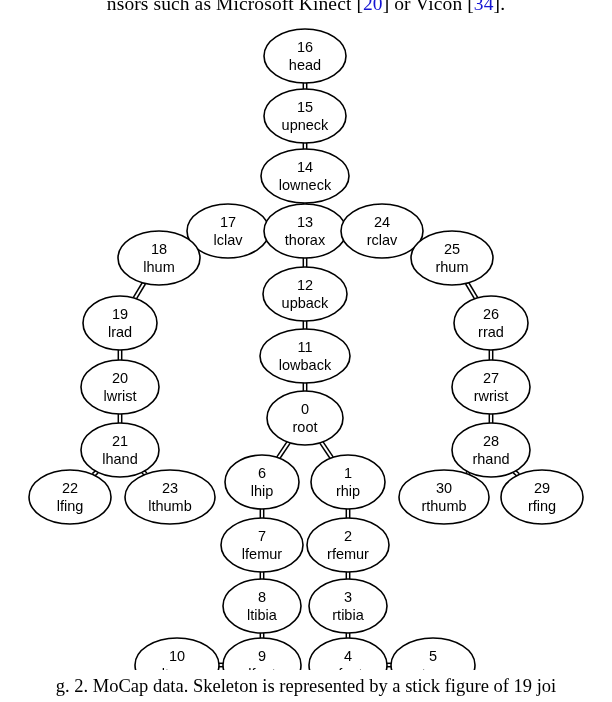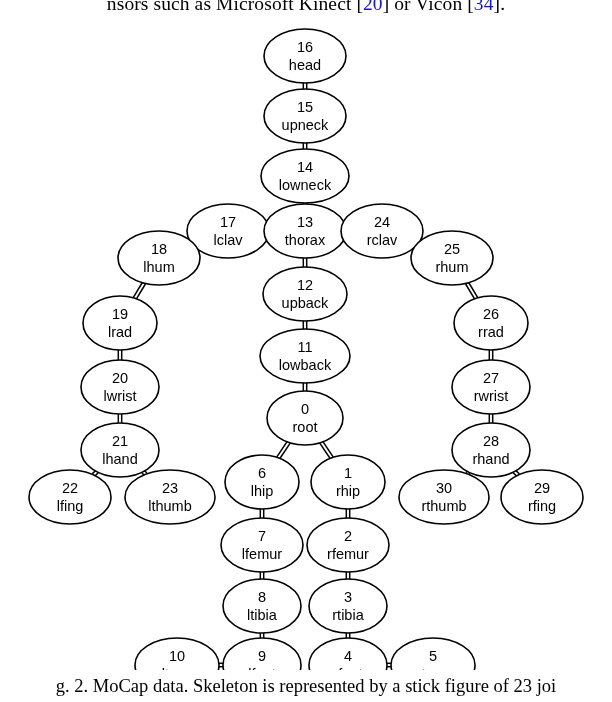--- a/index.html
+++ b/index.html
@@ -372,6 +372,6 @@
   </svg>
 </div>
 
-<div id="caption">g. 2.   MoCap data. Skeleton is represented by a stick figure of 23 joi</div>
+<div id="caption">g. 2.   MoCap data. Skeleton is represented by a stick figure of 19 joi</div>
 
 </body></html>

